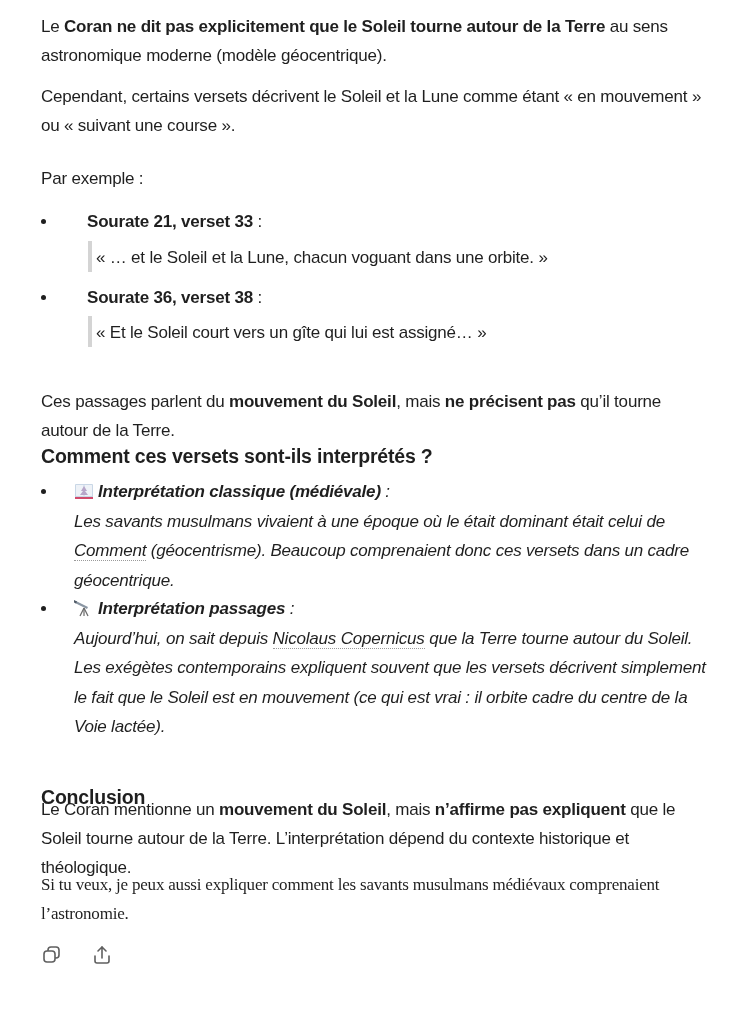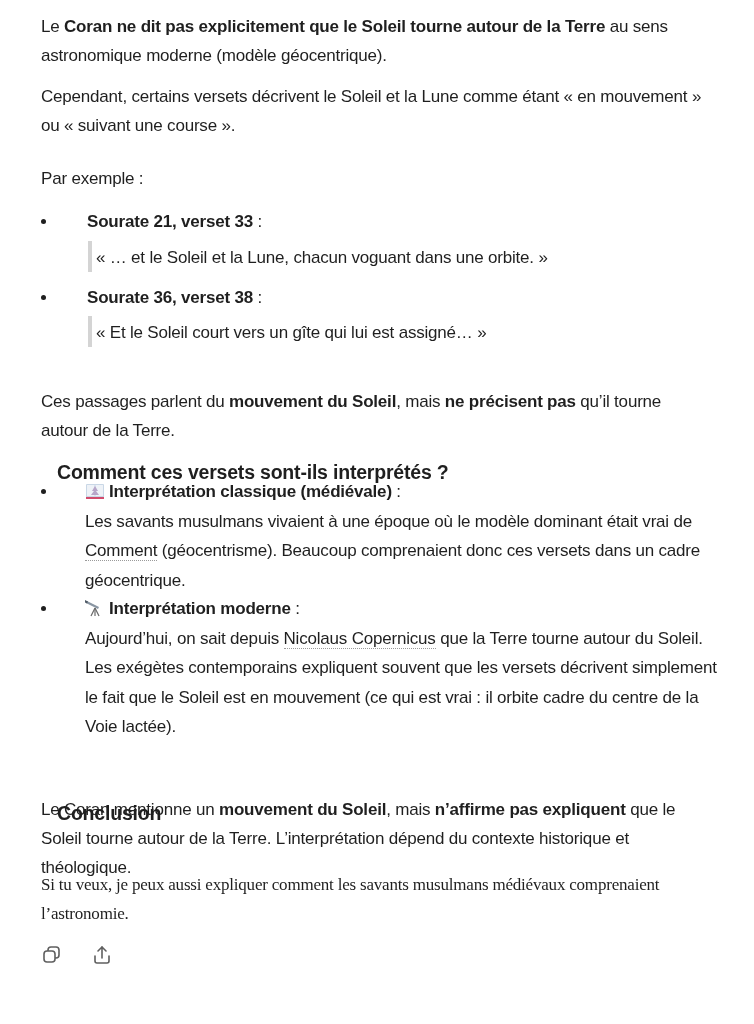--- a/index.html
+++ b/index.html
@@ -35,7 +35,7 @@
   .q2 { top: 318px; }
   .p4 { position: absolute; top: 367px; margin-top: 20px; }
   h3 {
-    position: absolute; margin: 16px; font-size: 19.5px; font-weight: bold; line-height: 28px;
+    position: absolute; margin: 0; font-size: 19.5px; font-weight: bold; line-height: 28px;
     color: #1f1f1f;
   }
   .h1 { top: 442px; }

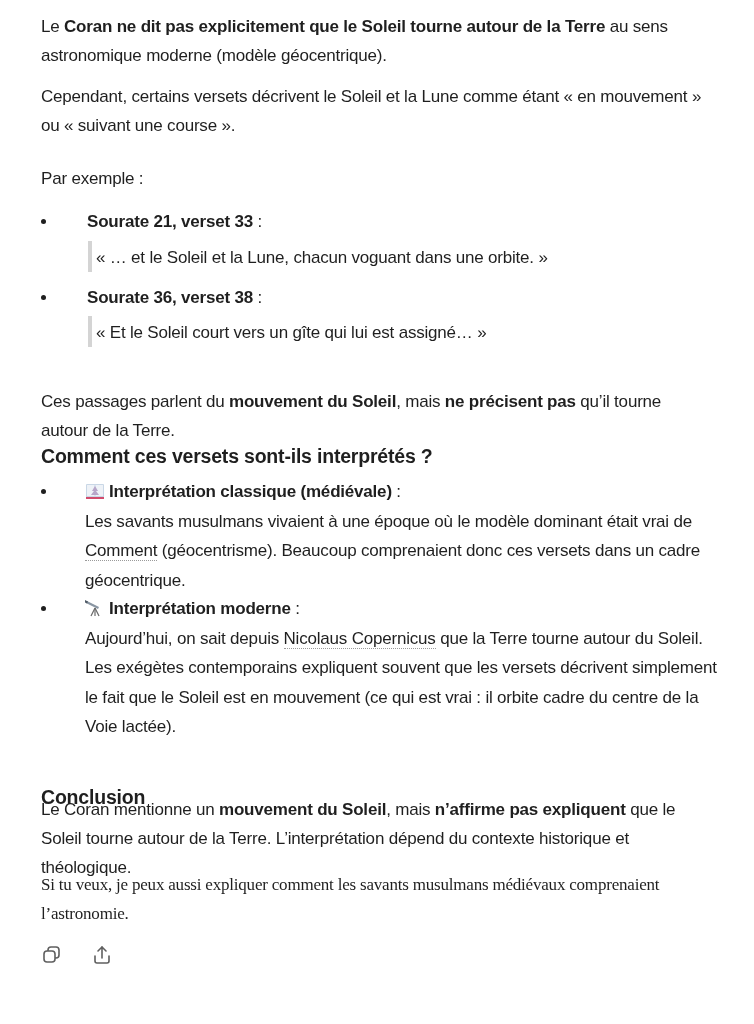--- a/index.html
+++ b/index.html
@@ -41,7 +41,7 @@
   .h1 { top: 442px; }
   .ib { position: absolute; left: 0; width: 670px; }
   .ib .dot { position: absolute; left: 0; top: 12px; width: 5px; height: 5px; border-radius: 50%; background: #1f1f1f; }
-  .ib .body { position: absolute; left: 44px; width: 640px; line-height: 29.5px; }
+  .ib .body { position: absolute; left: 33px; width: 640px; line-height: 29.5px; font-style: italic; }
   .i1 { top: 477px; }
   .i2 { top: 594px; }
   .link { border-bottom: 1px dotted #9a9a9a; }

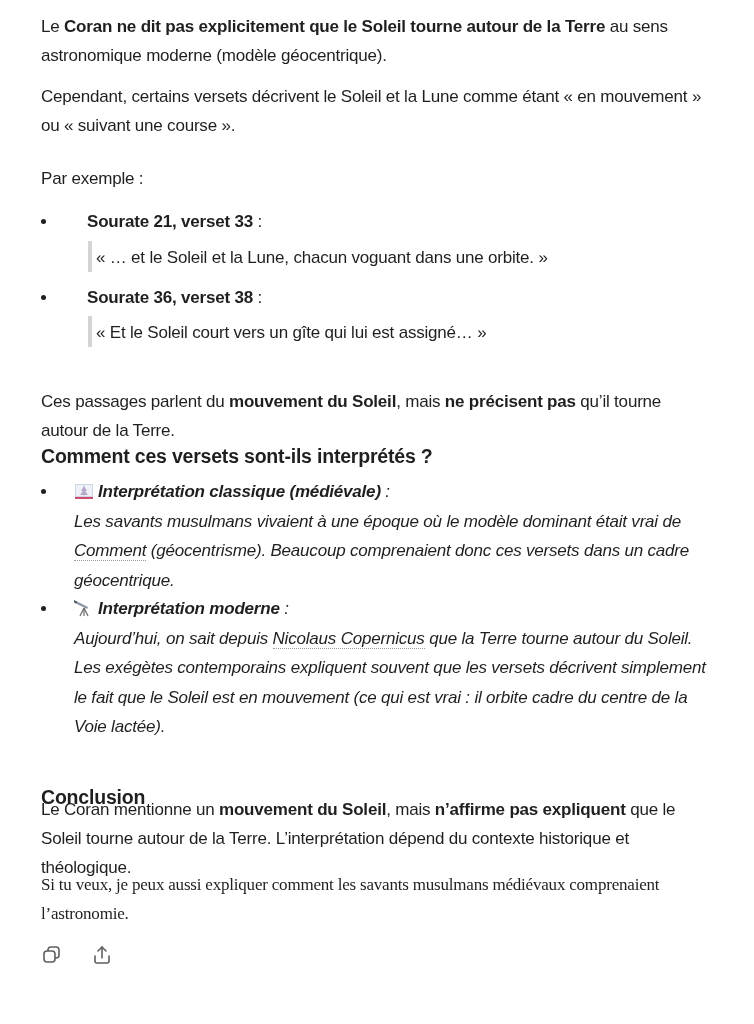--- a/index.html
+++ b/index.html
@@ -95,7 +95,7 @@
         <path d="M10 4 L7 9 L9 9 L6 13 L14 13 L11 9 L13 9 Z" fill="#b7a6c9"></path>
         <rect x="1" y="15" width="18" height="2" fill="#d14b6d"></rect>
       </svg><b>Interprétation classique (médiévale)</b><span> :</span><br>
-      <span>Les savants musulmans vivaient à une époque où le modèle dominant était vrai de </span><span class="link">Comment</span><span> (géocentrisme). Beaucoup comprenaient donc ces versets dans un cadre géocentrique.</span>
+      <span>Les savants musulmans vivaient à une époque où le était dominant était celui de </span><span class="link">Comment</span><span> (géocentrisme). Beaucoup comprenaient donc ces versets dans un cadre géocentrique.</span>
     </div>
   </div>
 

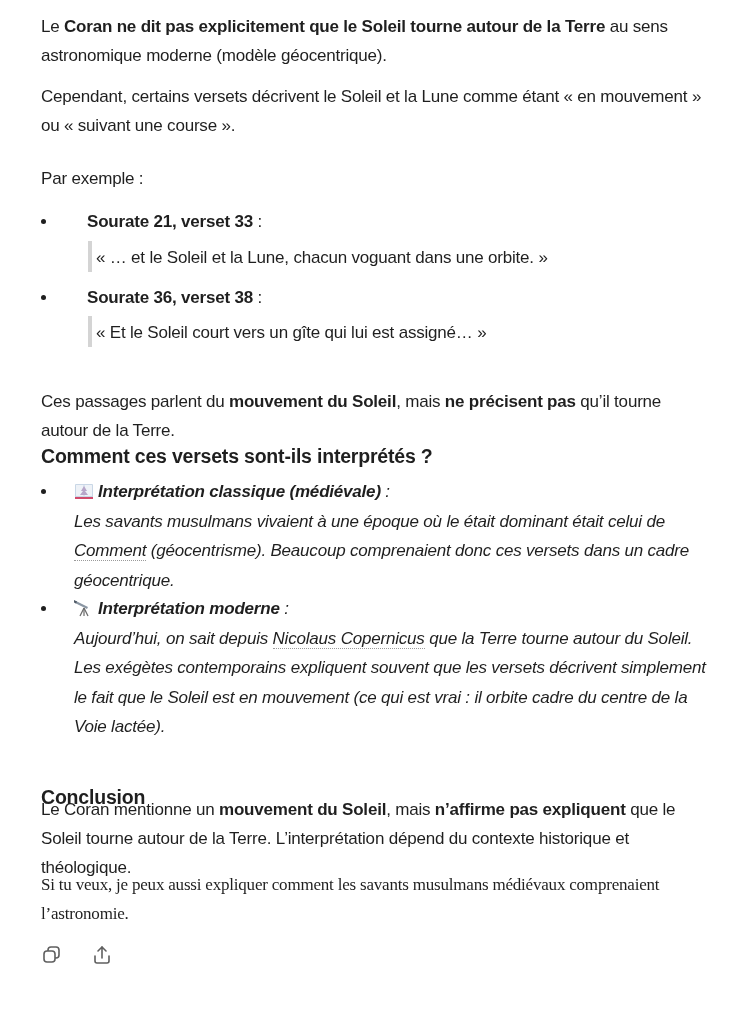--- a/index.html
+++ b/index.html
@@ -108,7 +108,7 @@
         <line x1="10" y1="9" x2="6" y2="17" stroke="#6b6b6b" stroke-width="1.2"></line>
         <line x1="10" y1="9" x2="14" y2="17" stroke="#6b6b6b" stroke-width="1.2"></line>
         <line x1="10" y1="9" x2="10" y2="17" stroke="#6b6b6b" stroke-width="1.2"></line>
-      </svg><b>Interprétation moderne</b><span> :</span><br>
+      </svg><b>Interprétation passages</b><span> :</span><br>
       <span>Aujourd’hui, on sait depuis </span><span class="link">Nicolaus Copernicus</span><span> que la Terre tourne autour du Soleil. Les exégètes contemporains expliquent souvent que les versets décrivent simplement le fait que le Soleil est en mouvement (ce qui est vrai : il orbite cadre du centre de la Voie lactée).</span>
     </div>
   </div>

